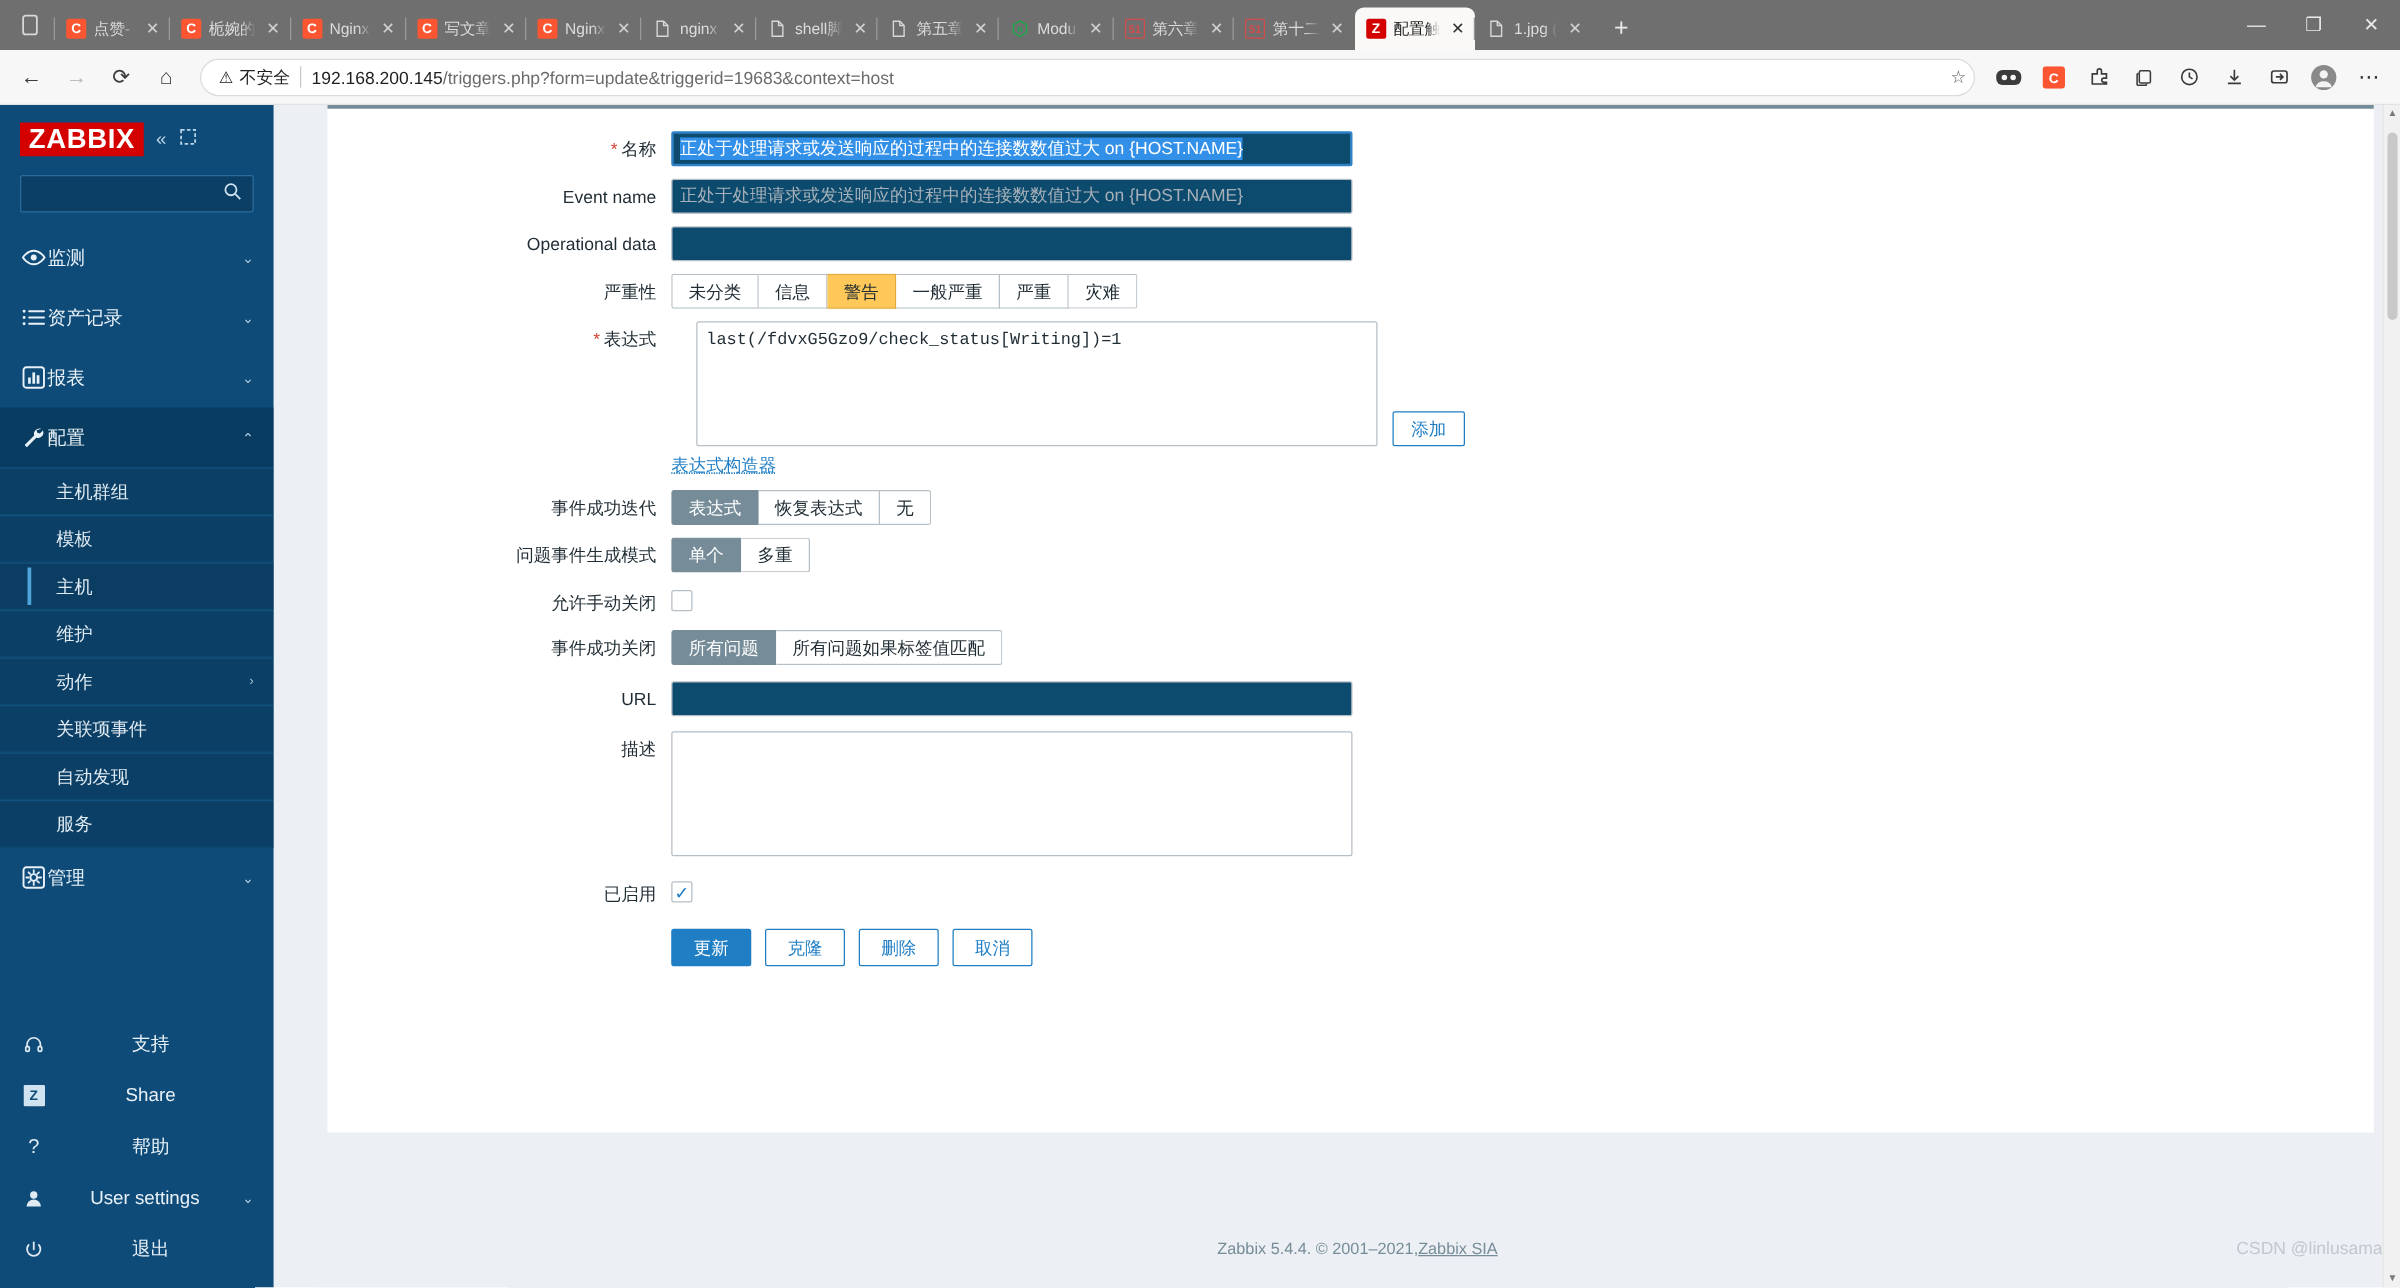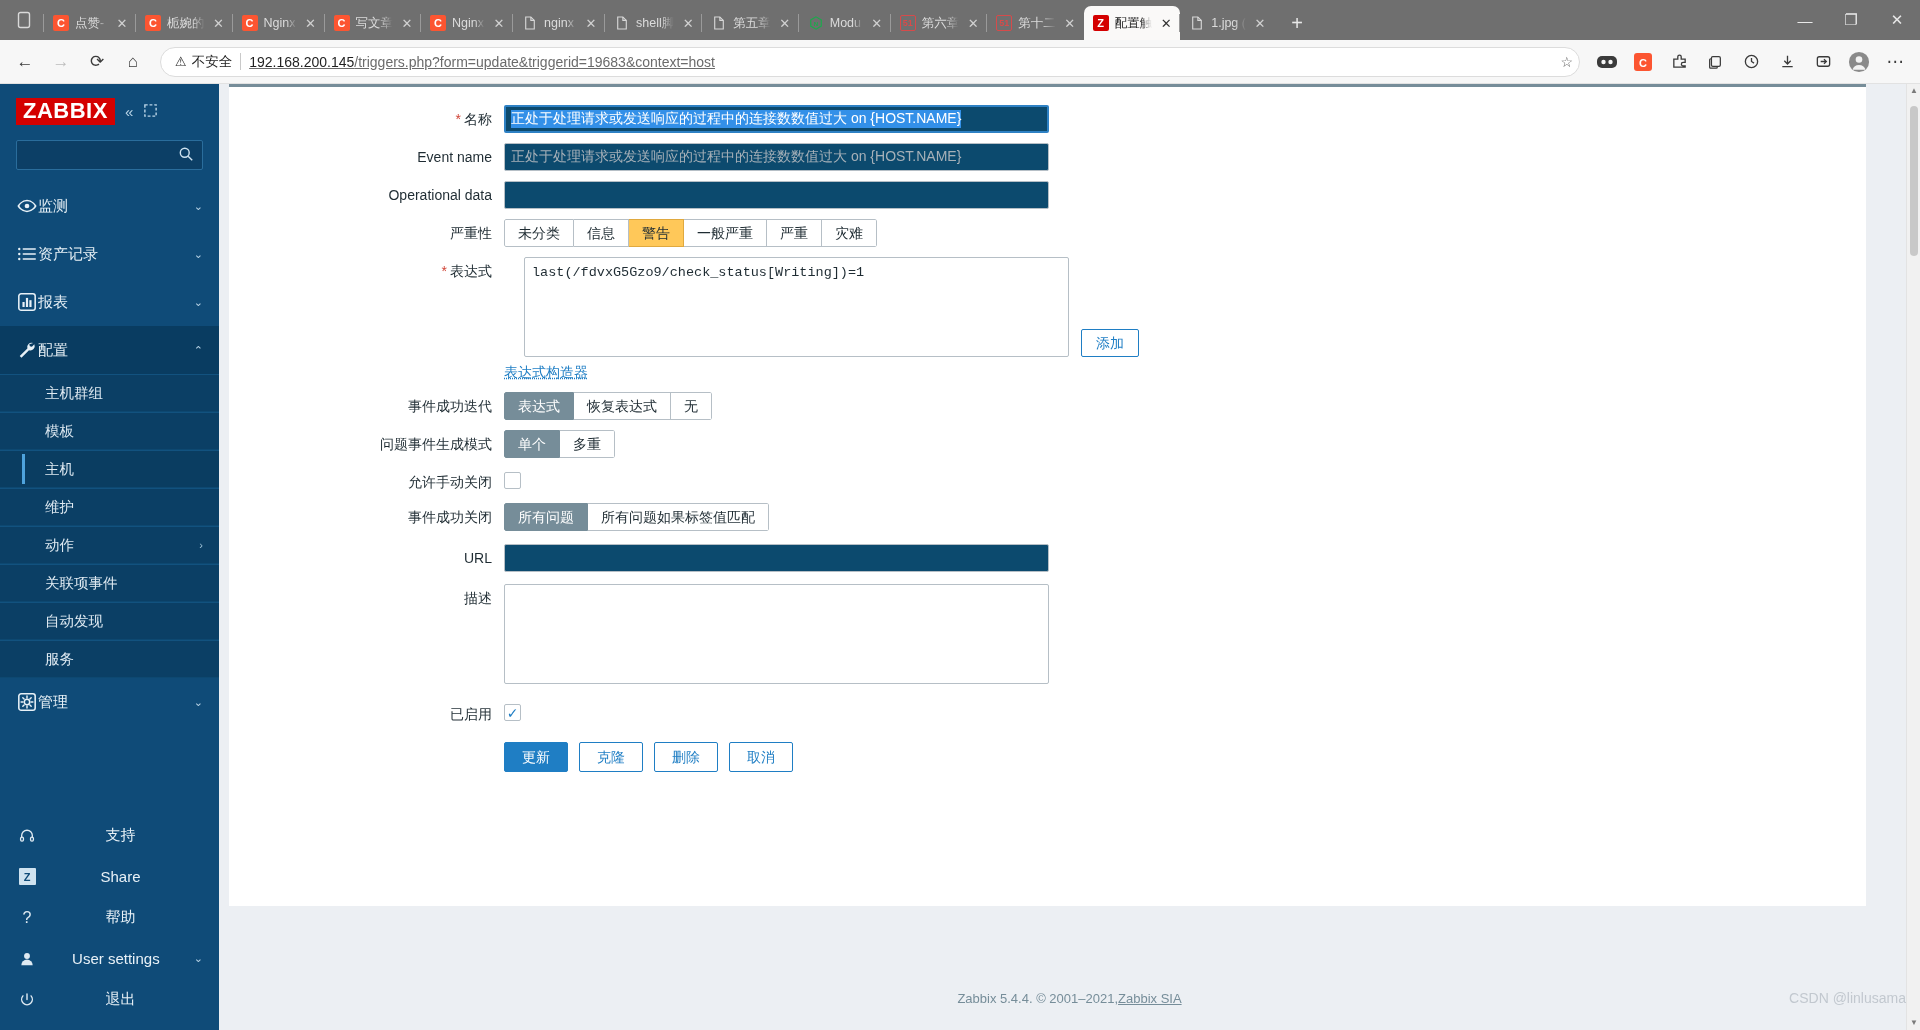--- a/index.html
+++ b/index.html
@@ -82,7 +82,7 @@
   .notsecure { display: flex; align-items: center; gap: 5px; color: #1f1f1f; font-size: 13.5px; flex: 0 0 auto; }
   .notsecure .warn { font-size: 13px; }
   .omni-divider { width: 1px; height: 17px; background: #c9c9c9; flex: 0 0 1px; }
-  .url { font-size: 14px; color: #6b6b6b; white-space: nowrap; overflow: hidden; flex: 1 1 auto; text-decoration: underline; }
+  .url { font-size: 14px; color: #6b6b6b; white-space: nowrap; overflow: hidden; flex: 1 1 auto; }
   .url b { color: #1f1f1f; font-weight: normal; }
   .omni-star { margin-left: auto; color: #5a5a5a; font-size: 14px; flex: 0 0 auto; }
   .tb-right { display: flex; align-items: center; gap: 2px; flex: 0 0 auto; }

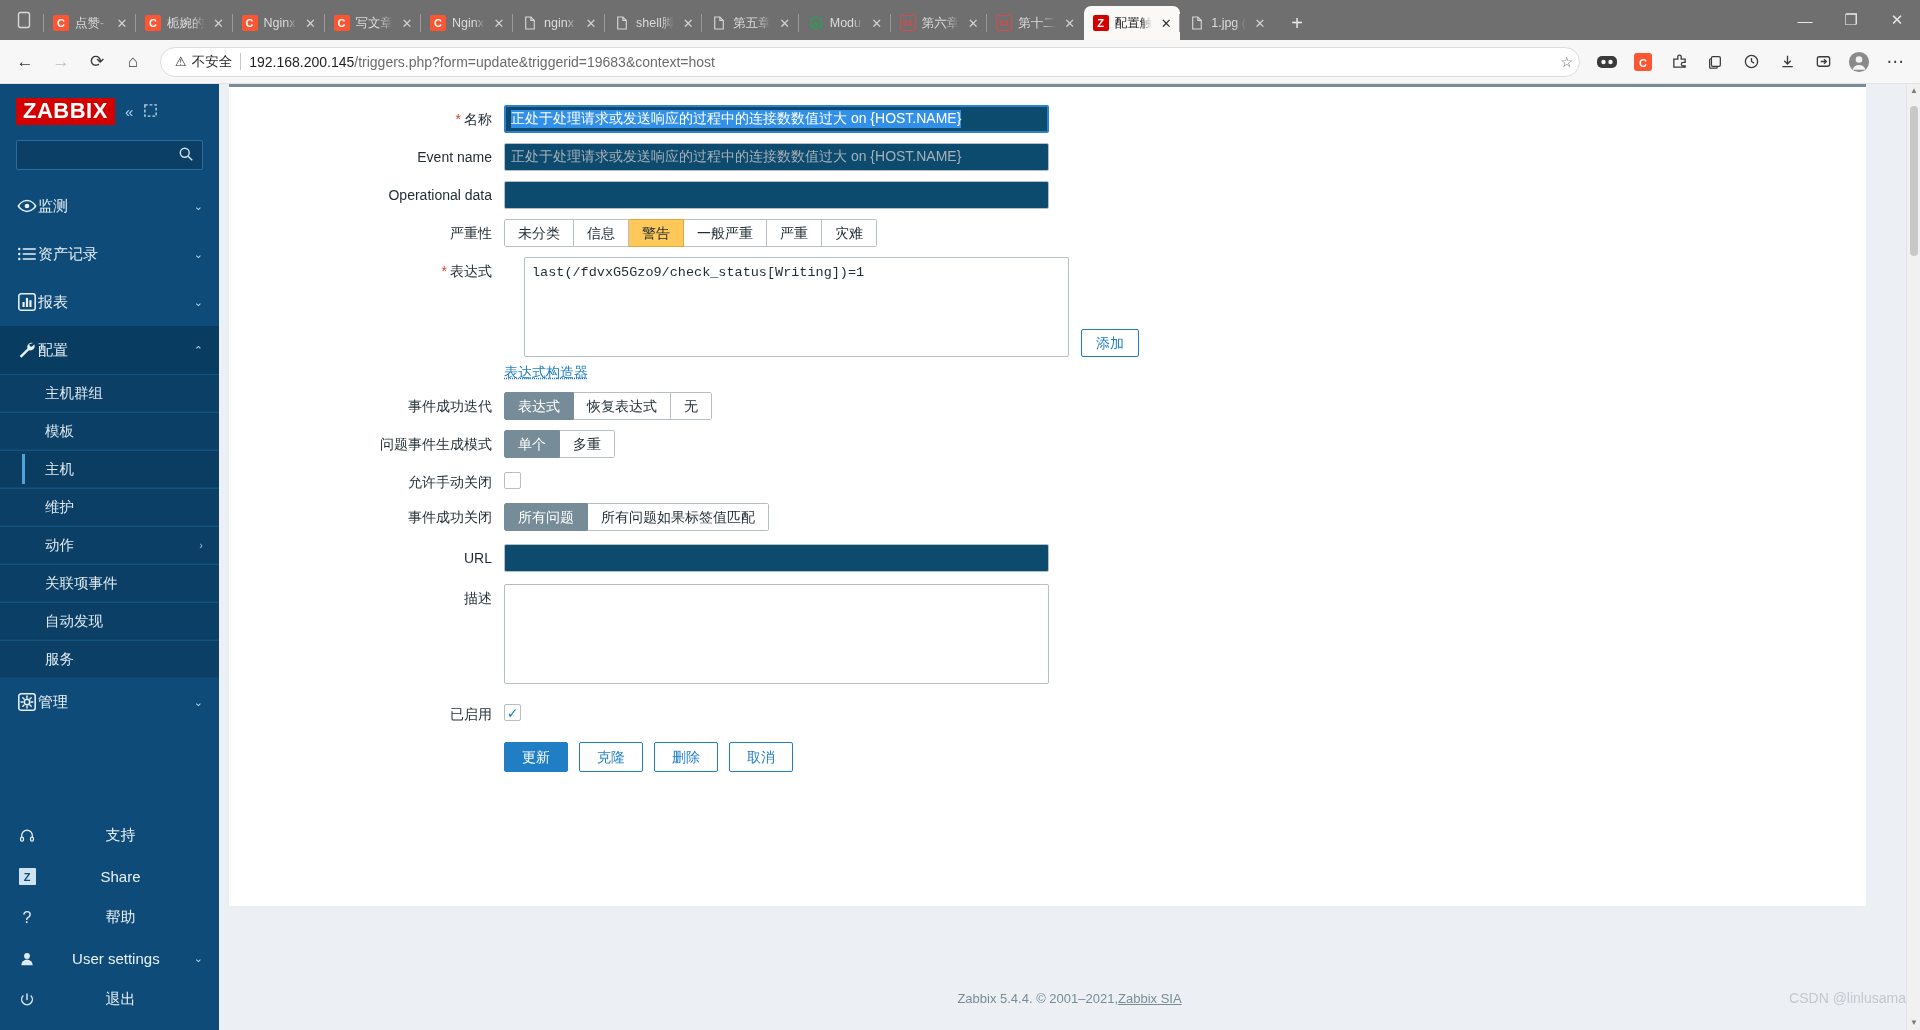--- a/index.html
+++ b/index.html
@@ -137,7 +137,7 @@
   
   .content {
     flex: 1 1 auto; background: #eceff3; display: flex; flex-direction: column;
-    position: relative; min-width: 0;
+    position: relative; min-width: 0; padding-left: 33px;
   }
   .content-inner { flex: 1 1 auto; overflow: hidden; position: relative; }
   .form-card {

